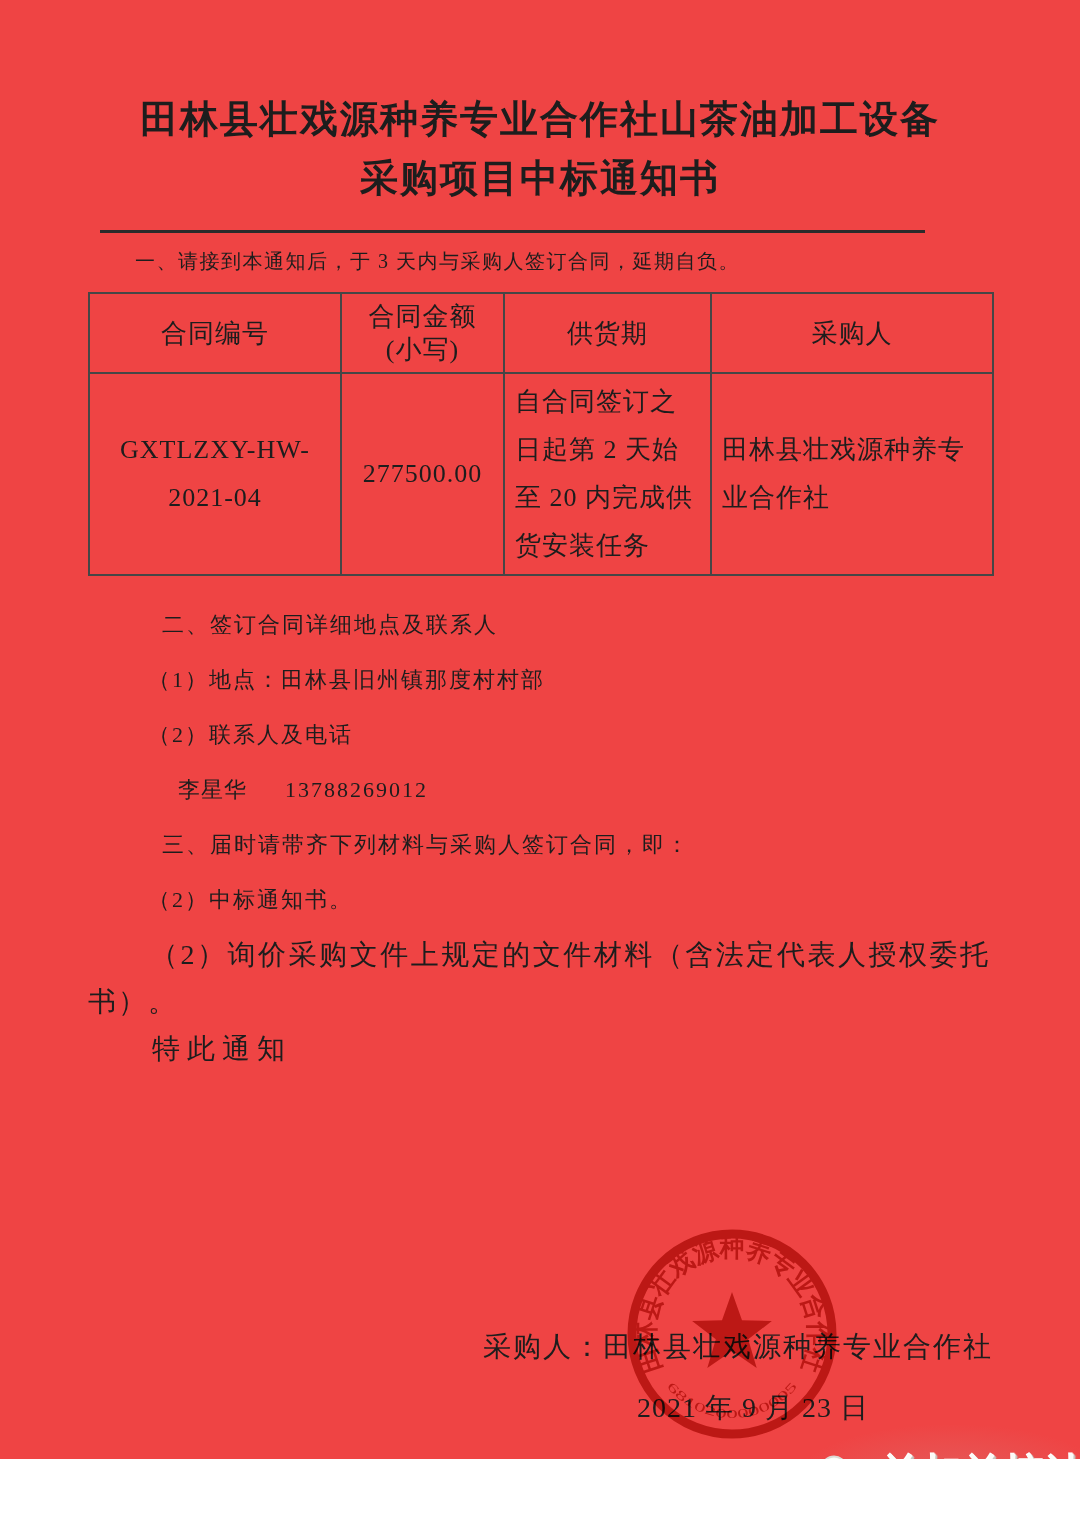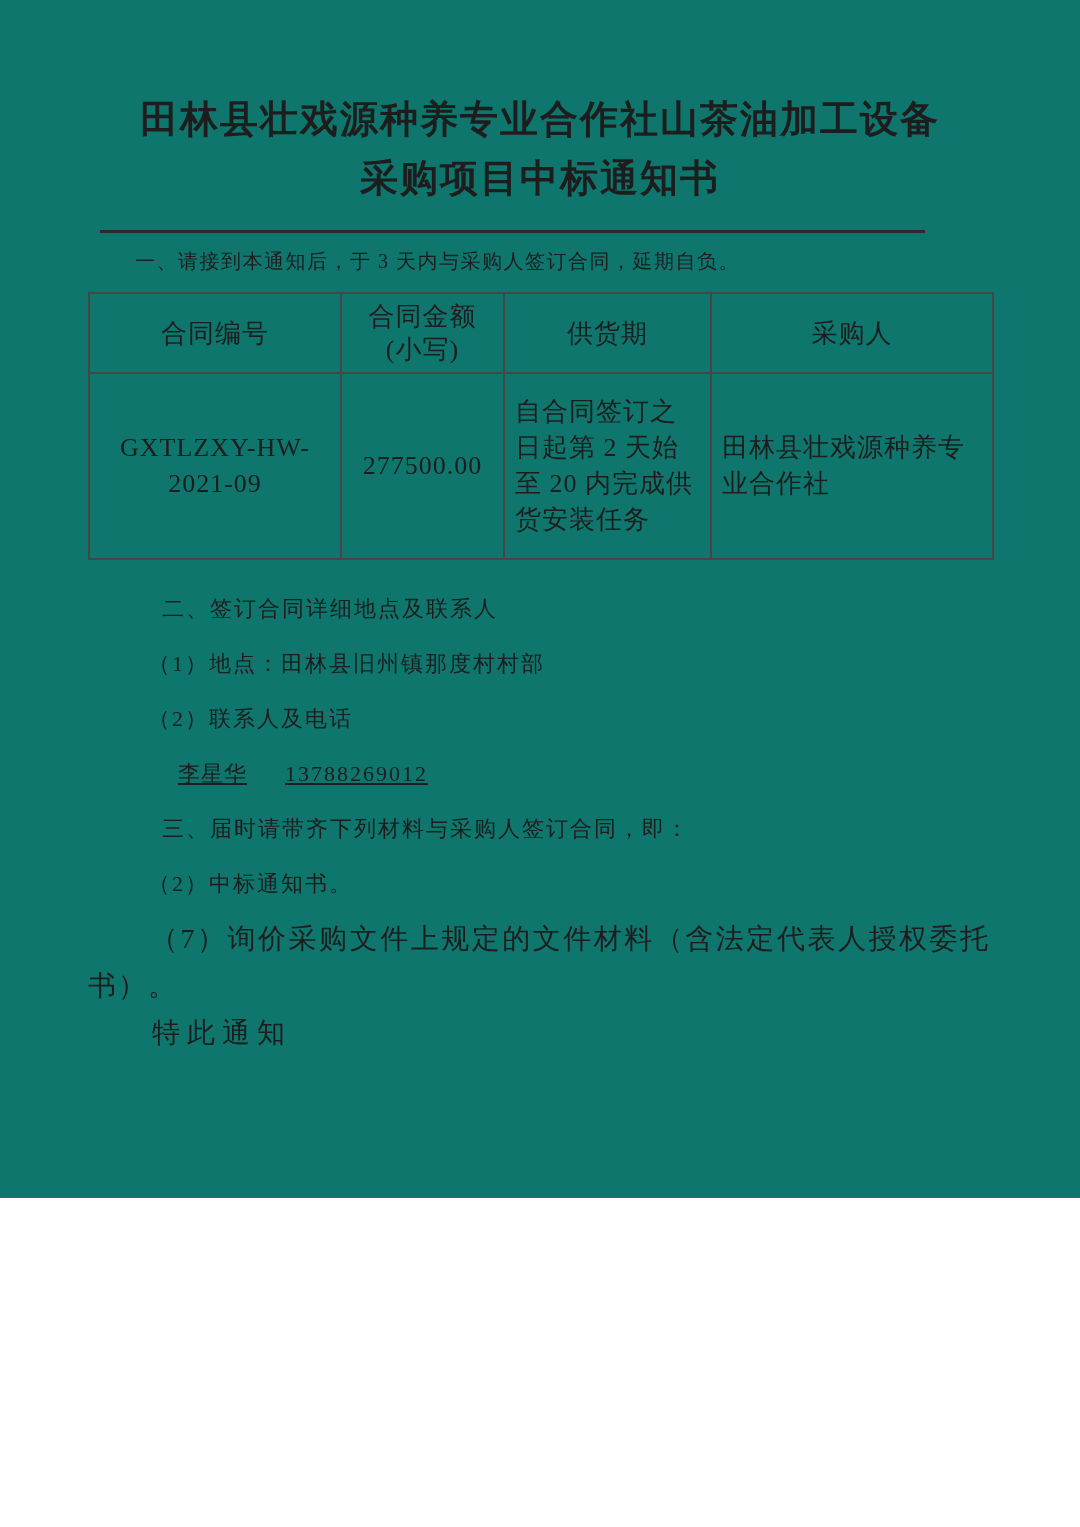--- a/index.html
+++ b/index.html
@@ -5,8 +5,8 @@
   html,body{margin:0;padding:0;background:#ffffff;}
   .page{
     position:relative;
-    width:1080px;height:1198px;
-    background:#0f766e;
+    width:1080px;height:1459px;
+    background:#ef4444;
     color:#1d1d1d;
     font-family:"Liberation Serif","DejaVu Serif",serif;
     overflow:hidden;

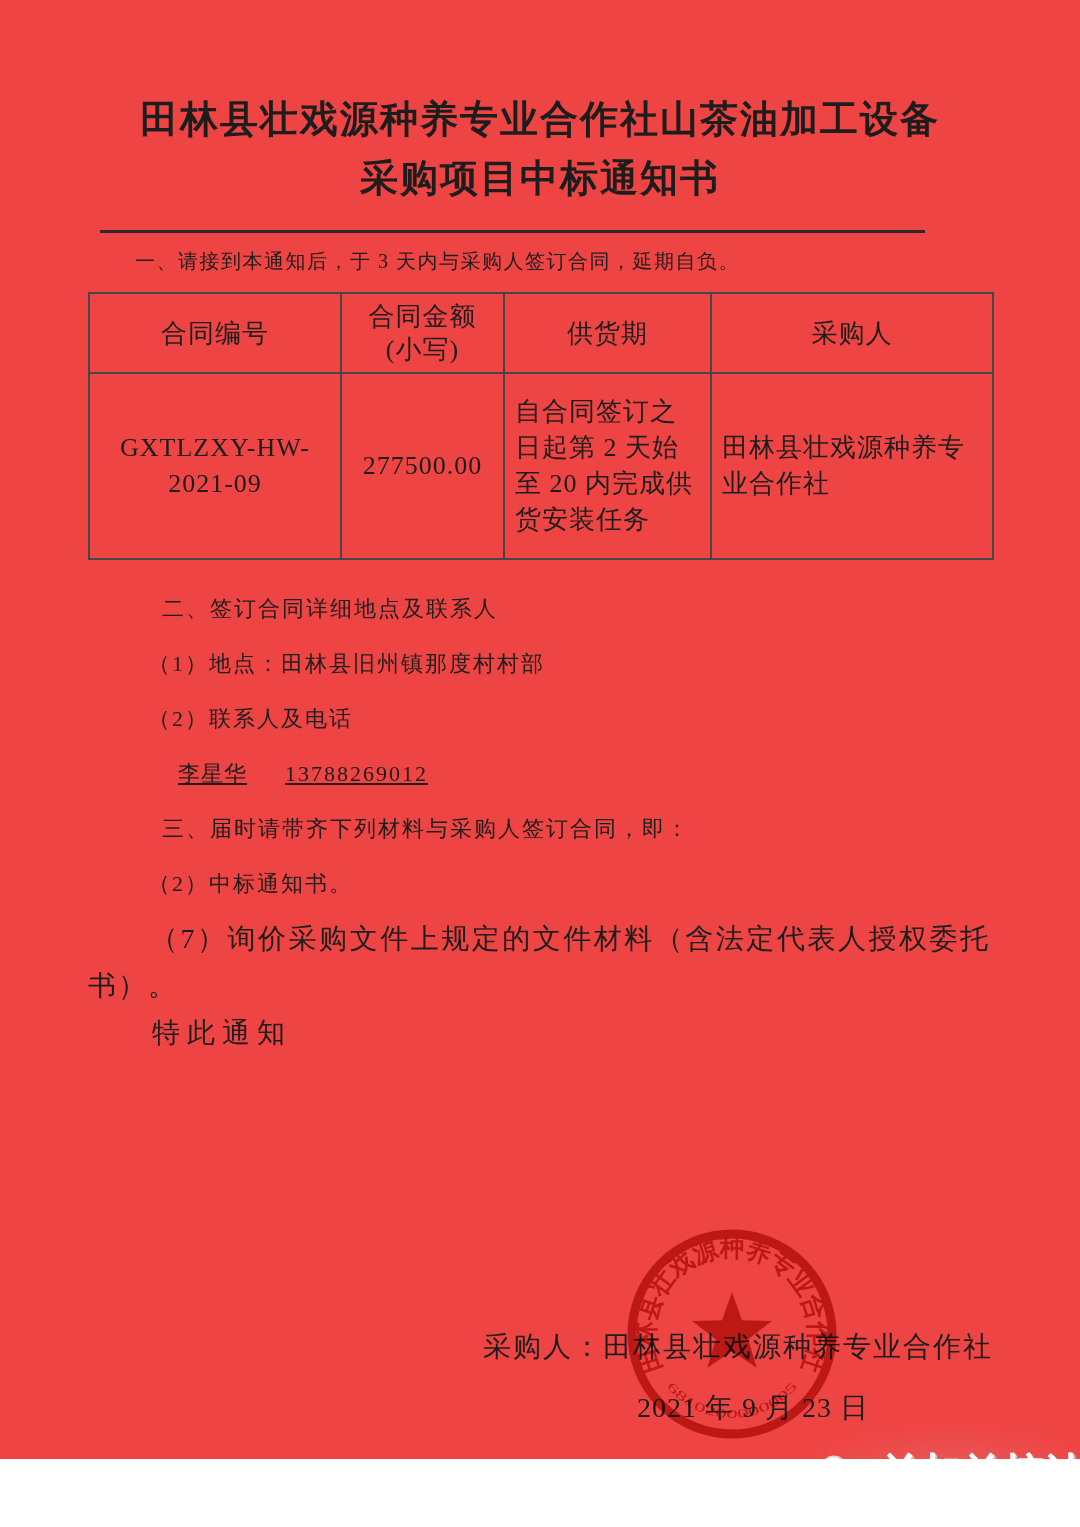--- a/index.html
+++ b/index.html
@@ -67,8 +67,8 @@
   }
   table.contract td{
     height:144px;
-    line-height:36px;
-    padding:20px 10px;
+    line-height:48px;
+    padding:4px 10px;
     margin-top:31px;
   }
   td.c-center{text-align:center;}

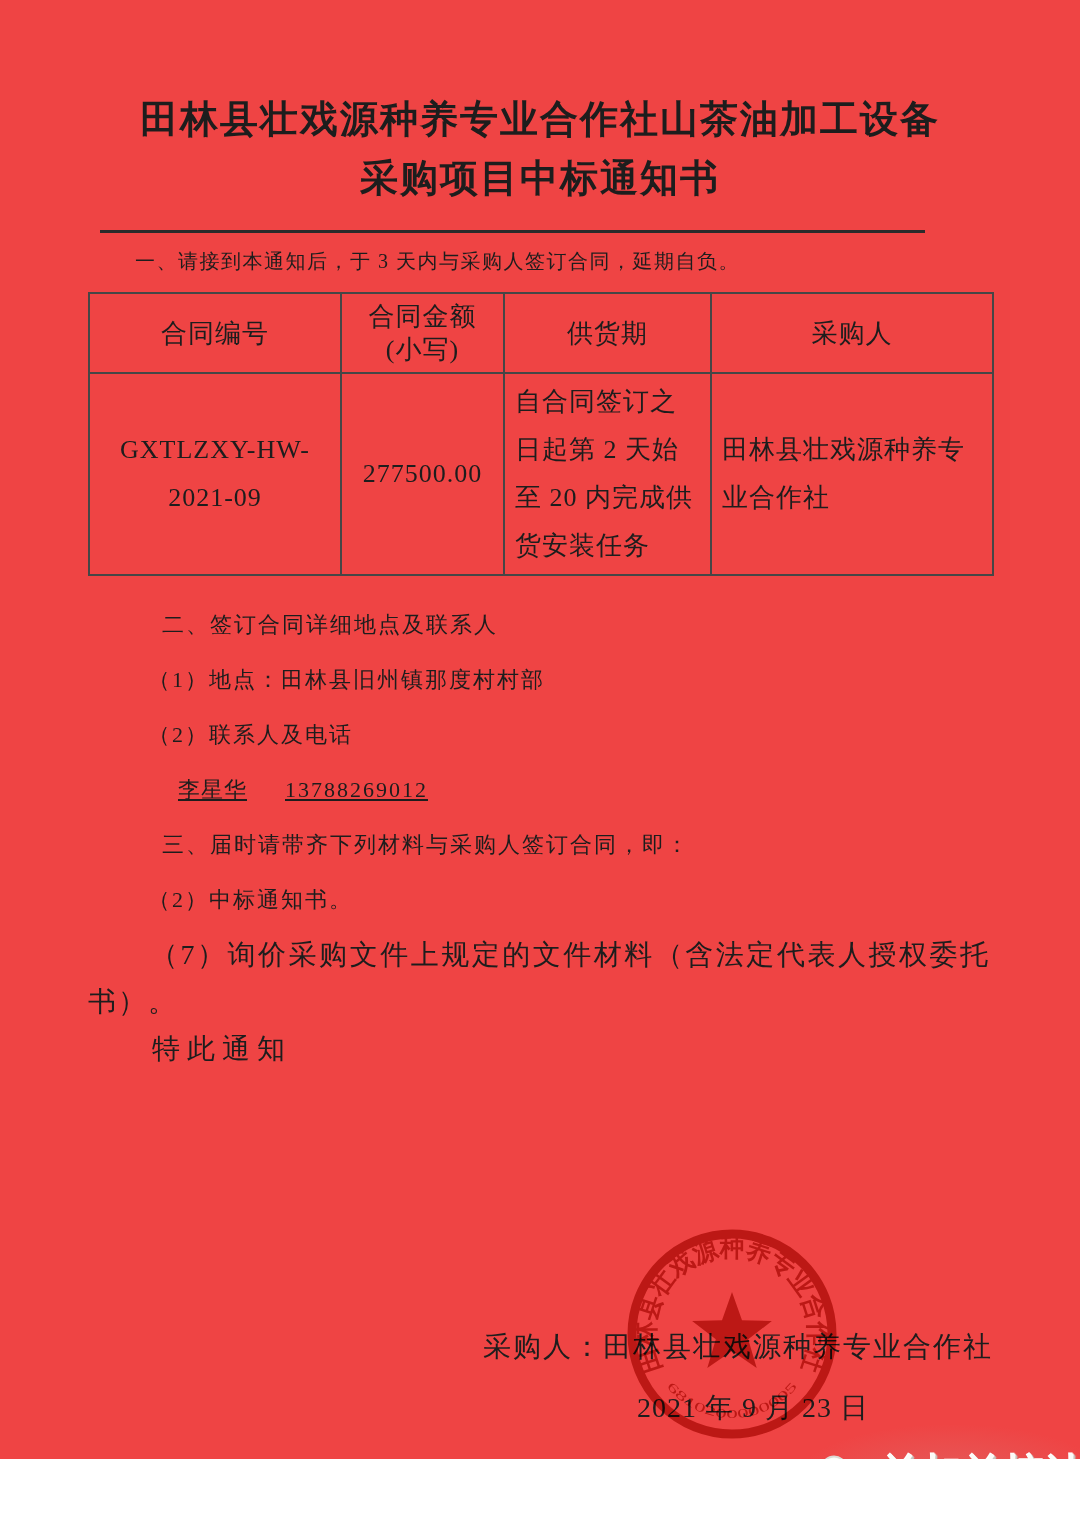--- a/index.html
+++ b/index.html
@@ -155,7 +155,7 @@
     </thead>
     <tbody>
       <tr>
-        <td class="c-center">GXTLZXY-HW-2021-09</td>
+        <td class="c-center">GXTLZXY-HW-2021-04</td>
         <td class="c-center">277500.00</td>
         <td class="c-left">自合同签订之日起第 2 天始至 20 内完成供货安装任务</td>
         <td class="c-left">田林县壮戏源种养专业合作社</td>

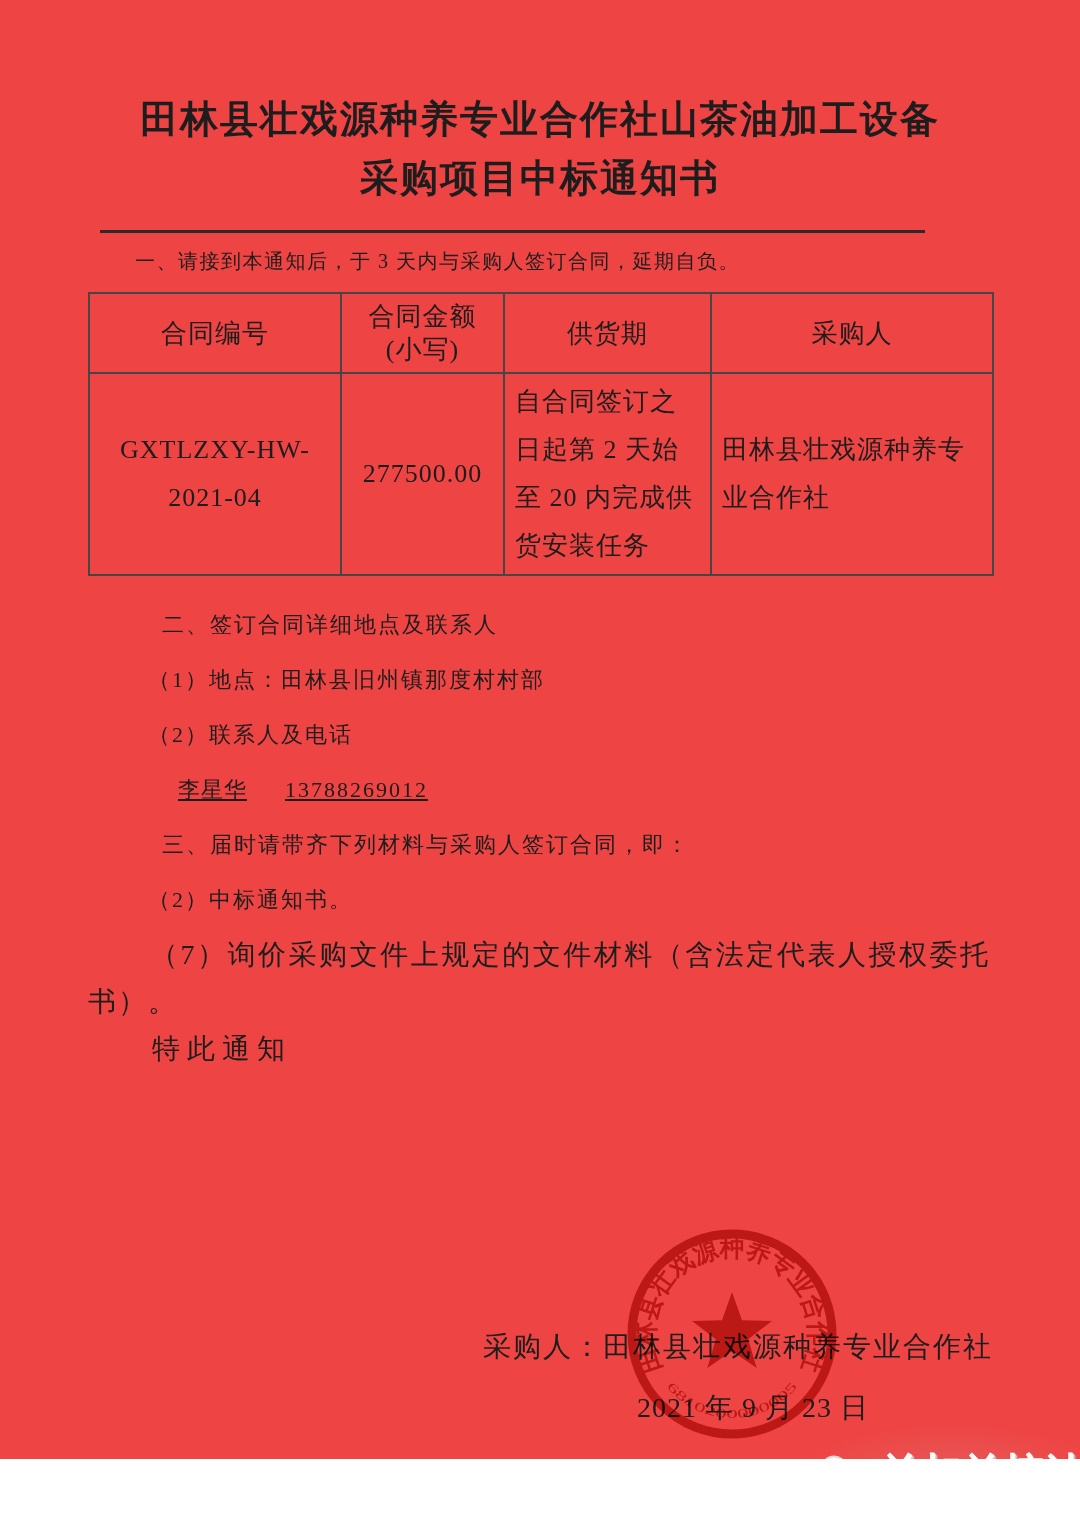--- a/index.html
+++ b/index.html
@@ -77,7 +77,7 @@
   .sec-line{margin:8px;font-size:22px;line-height:47px;letter-spacing:2px;}
   .sec-head{margin-left:162px;}
   .sec-sub{margin-left:148px;}
-  .sec-contact{margin-left:178px;letter-spacing:1px;text-decoration:underline;}
+  .sec-contact{margin-left:178px;letter-spacing:1px;}
   .sec-contact .phone{margin-left:38px;letter-spacing:2px;}
   .sec2-wrap{margin-top:25px;}
   .sec3-item2{

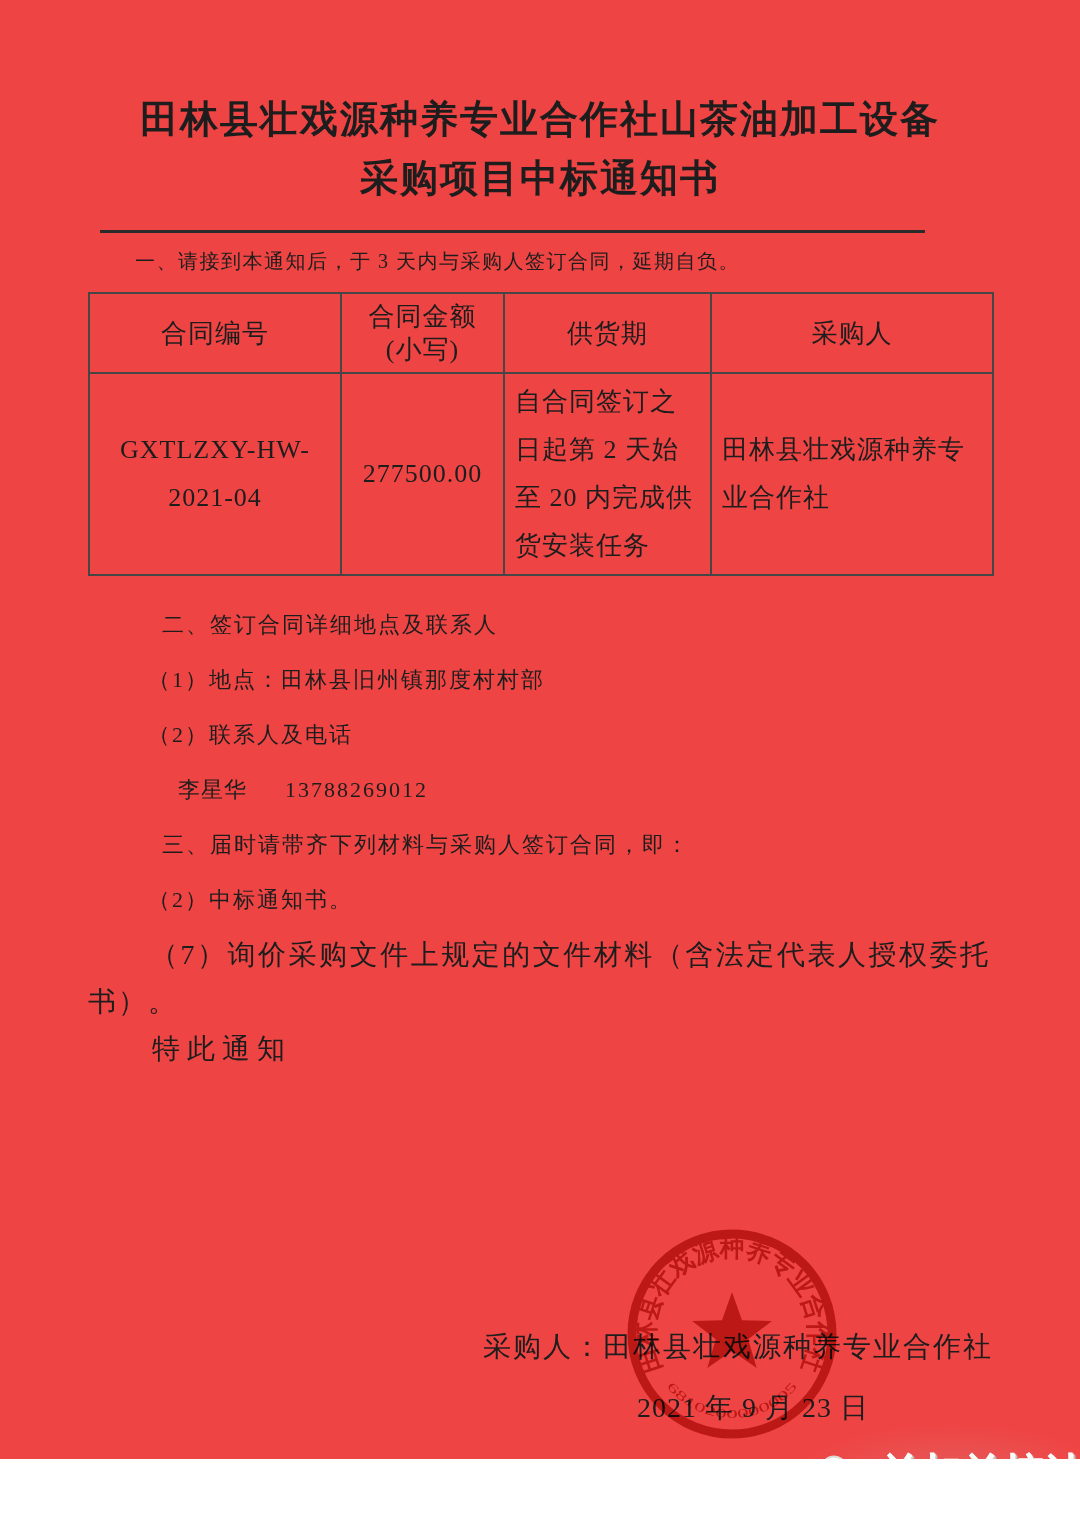--- a/index.html
+++ b/index.html
@@ -175,7 +175,7 @@
   <div>
     <p class="sec-line sec-head">三、届时请带齐下列材料与采购人签订合同，即：</p>
     <p class="sec-line sec-sub">（2）中标通知书。</p>
-    <p class="sec3-item2">（7）询价采购文件上规定的文件材料（含法定代表人授权委托书）。</p>
+    <p class="sec3-item2">（2）询价采购文件上规定的文件材料（含法定代表人授权委托书）。</p>
   </div>
 
   <p class="closing">特此通知</p>

